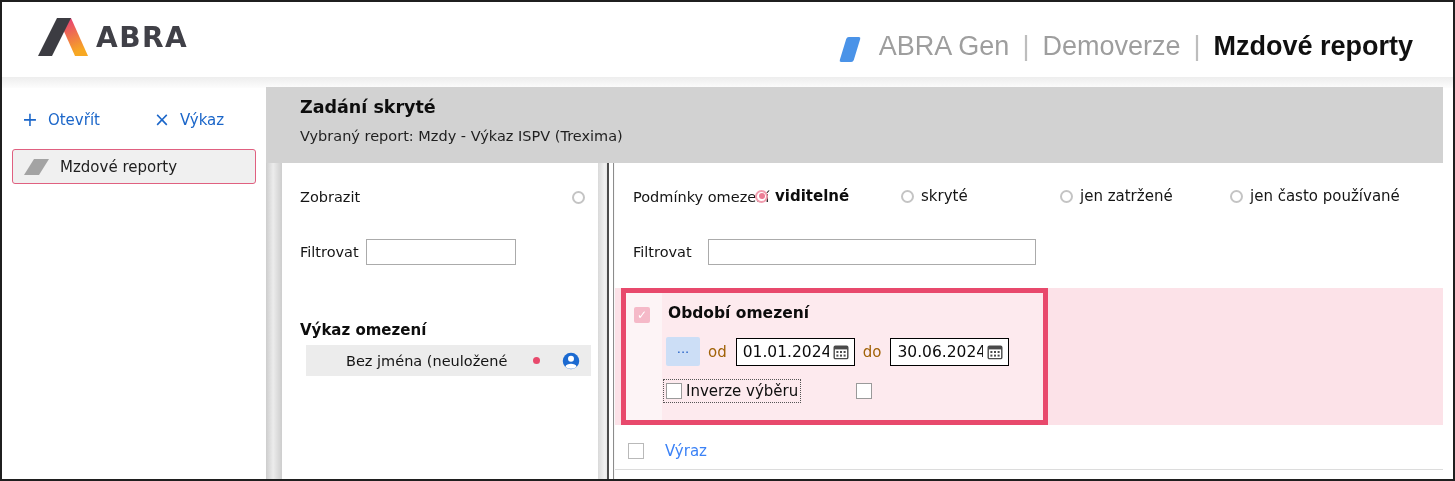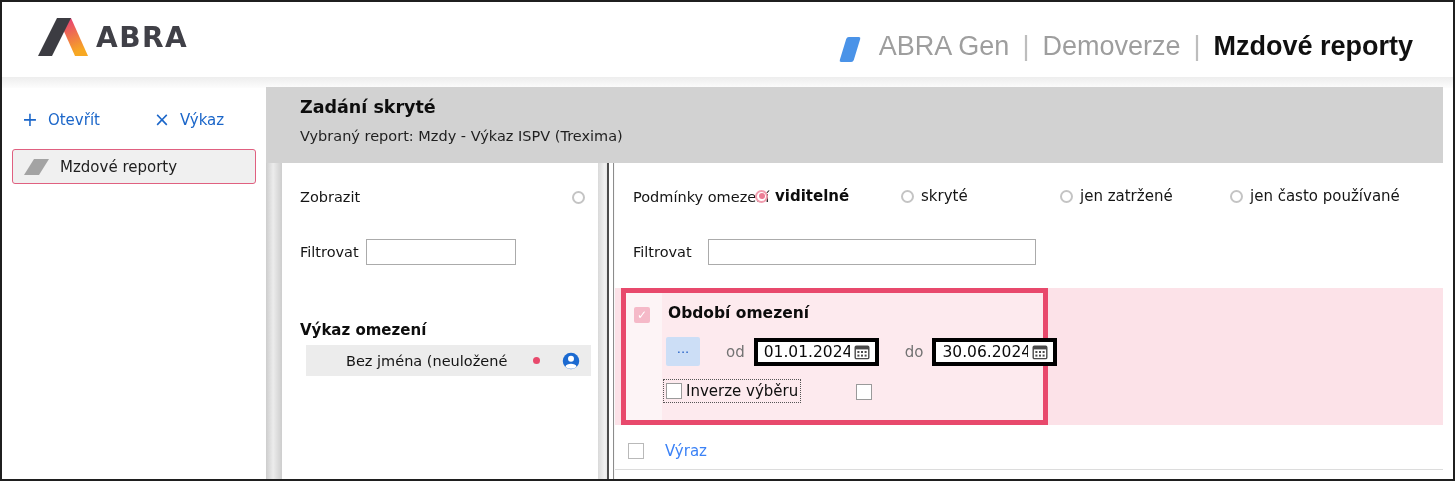--- a/index.html
+++ b/index.html
@@ -77,7 +77,7 @@
   .cond-controls{position:absolute;left:40px;top:44px;display:flex;align-items:center;}
   .more-btn{width:34px;height:29px;background:#ccdef6;border:none;border-radius:2px;
             color:#2c66c9;font-size:15px;line-height:10px;padding-bottom:8px;cursor:pointer;}
-  .date-lbl{font-size:15px;margin:0 9px 0 26px;color:#737373;}
+  .date-lbl{font-size:15px;margin:0 9px 0 8px;color:#a16207;}
   .date-wrap{display:flex;align-items:center;background:#fff;border:4px solid #000000;
              height:28px;box-sizing:border-box;padding:0 5px 0 6px;gap:4px;}
   .date-val{border:none;outline:none;width:86px;font-family:inherit;font-size:15.5px;color:#0a0a0a;padding:0;}

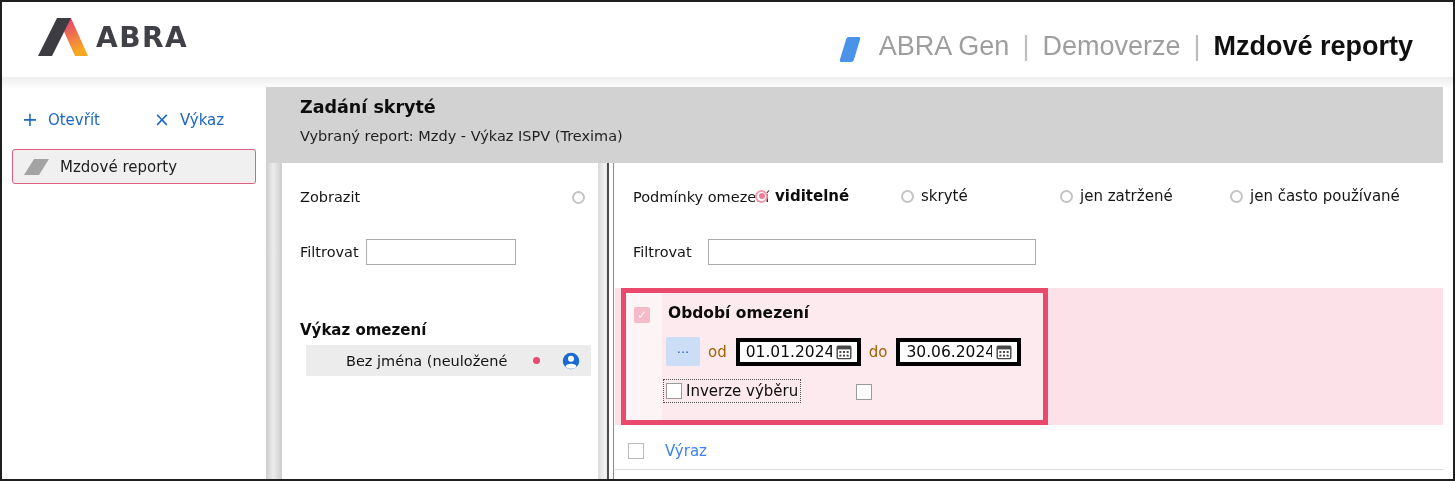--- a/index.html
+++ b/index.html
@@ -78,7 +78,7 @@
   .more-btn{width:34px;height:29px;background:#ccdef6;border:none;border-radius:2px;
             color:#2c66c9;font-size:15px;line-height:10px;padding-bottom:8px;cursor:pointer;}
   .date-lbl{font-size:15px;margin:0 9px 0 8px;color:#a16207;}
-  .date-wrap{display:flex;align-items:center;background:#fff;border:4px solid #000000;
+  .date-wrap{display:flex;align-items:center;background:#fff;border:1px solid #000000;
              height:28px;box-sizing:border-box;padding:0 5px 0 6px;gap:4px;}
   .date-val{border:none;outline:none;width:86px;font-family:inherit;font-size:15.5px;color:#0a0a0a;padding:0;}
   .cond-checks{position:absolute;left:40px;top:89px;display:flex;align-items:flex-end;}

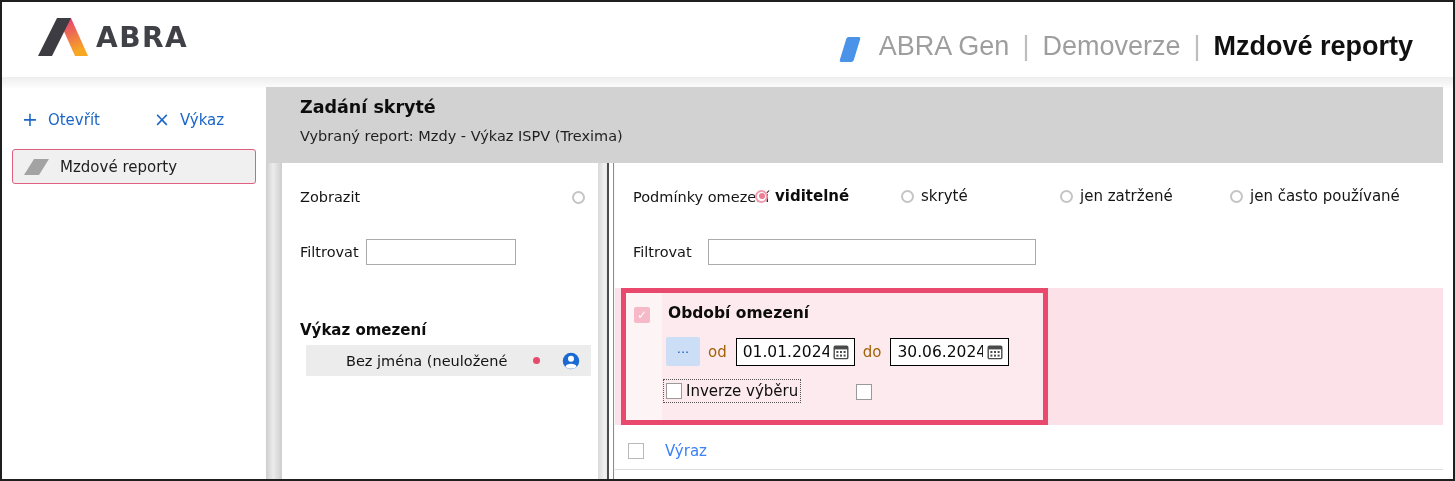--- a/index.html
+++ b/index.html
@@ -81,7 +81,7 @@
   .date-wrap{display:flex;align-items:center;background:#fff;border:1px solid #000000;
              height:28px;box-sizing:border-box;padding:0 5px 0 6px;gap:4px;}
   .date-val{border:none;outline:none;width:86px;font-family:inherit;font-size:15.5px;color:#0a0a0a;padding:0;}
-  .cond-checks{position:absolute;left:40px;top:89px;display:flex;align-items:flex-end;}
+  .cond-checks{position:absolute;left:40px;top:89px;display:flex;align-items:center;}
   .chk-group{display:flex;align-items:center;gap:4px;}
   .chk-group.focused{outline:1px dotted #555;outline-offset:2px;}
   .chk-label{font-size:15px;color:#0e0e0e;}

